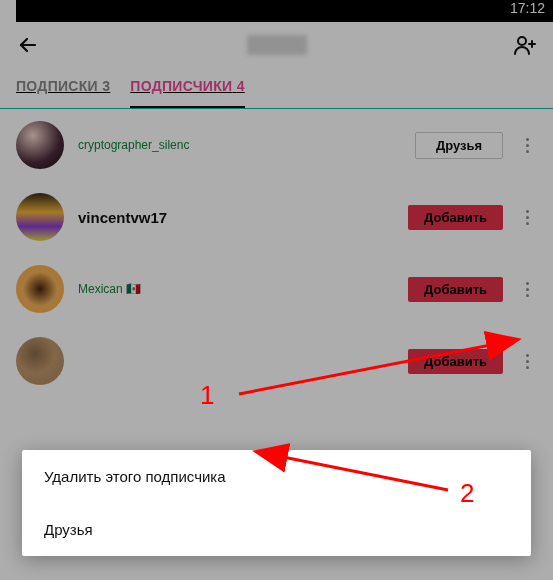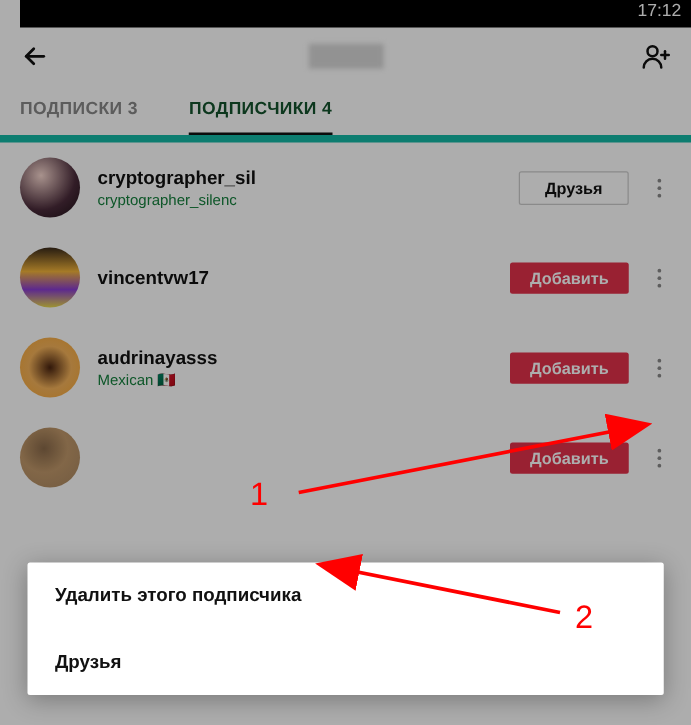--- a/index.html
+++ b/index.html
@@ -9,7 +9,7 @@
   .header { height: 46px; display: flex; align-items: center; justify-content: space-between; padding: 0 16px; }
   .back-icon svg, .add-user-icon svg { display: block; }
   .title-blur { width: 60px; height: 20px; background: #d8d8d8; filter: blur(2px); }
-  .tabs { display: flex; padding: 0 16px; gap: 41px; border-bottom: 6px solid #14b8a6; }
+  .tabs { display: flex; padding: 0 16px; gap: 20px; border-bottom: 1px solid #14b8a6; text-decoration: underline; }
   .tab { padding: 10px 0 12px 0; font-size: 14px; font-weight: 600; color: #888; letter-spacing: 0.3px; cursor: pointer; }
   .tab.active { color: #14532d; border-bottom: 2px solid #111; }
   .tab-count { font-weight: 600; }

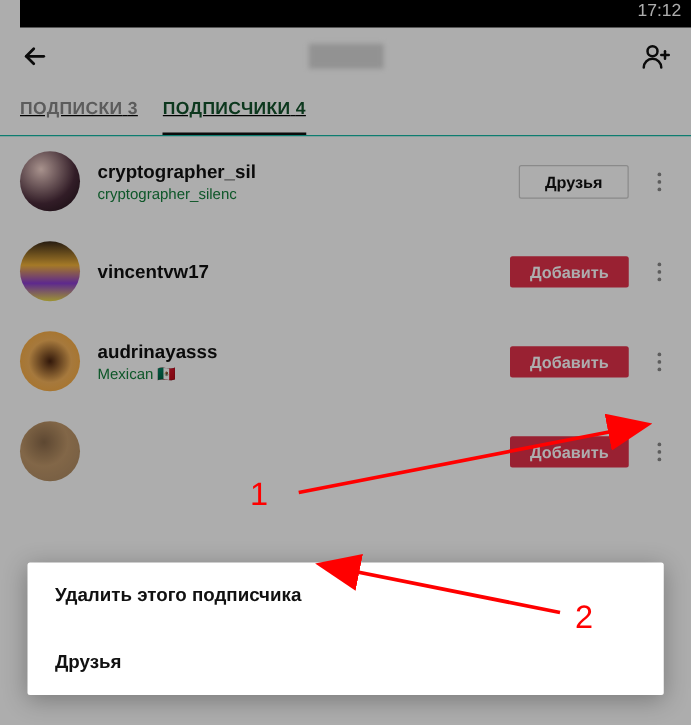--- a/index.html
+++ b/index.html
@@ -11,7 +11,7 @@
   .title-blur { width: 60px; height: 20px; background: #d8d8d8; filter: blur(2px); }
   .tabs { display: flex; padding: 0 16px; gap: 20px; border-bottom: 1px solid #14b8a6; text-decoration: underline; }
   .tab { padding: 10px 0 12px 0; font-size: 14px; font-weight: 600; color: #888; letter-spacing: 0.3px; cursor: pointer; }
-  .tab.active { color: #14532d; border-bottom: 2px solid #111; }
+  .tab.active { color: #ec4899; border-bottom: 2px solid #111; }
   .tab-count { font-weight: 600; }
   .list { }
   .row { display: flex; align-items: center; padding: 12px 16px; gap: 14px; }

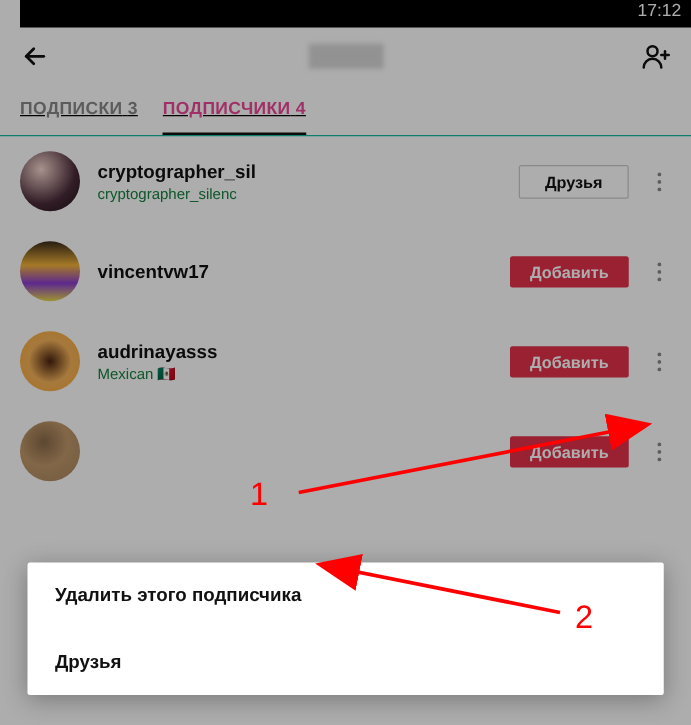--- a/index.html
+++ b/index.html
@@ -73,7 +73,6 @@
   <div class="row">
     <div class="avatar av1"></div>
     <div class="info">
-      <div class="username">cryptographer_sil</div>
       <div class="displayname">cryptographer_silenc</div>
     </div>
     <button class="btn btn-friends">Друзья</button>

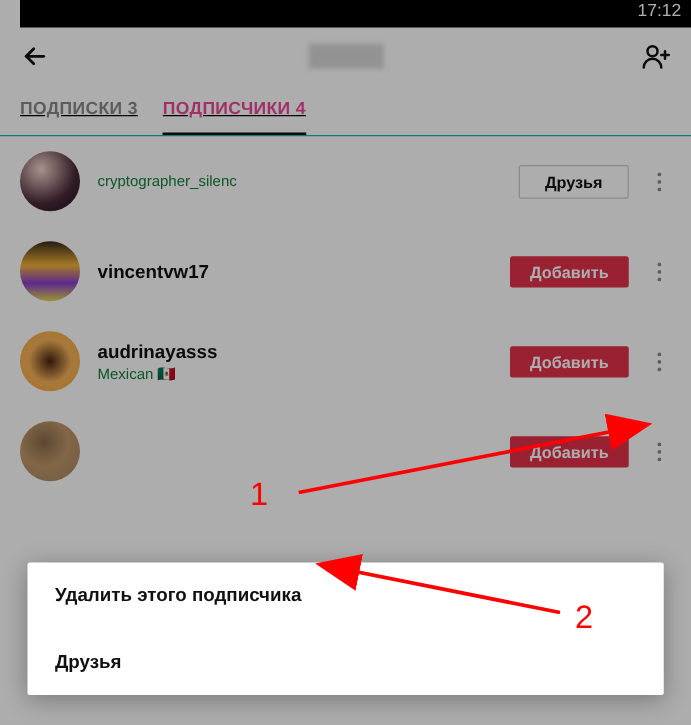--- a/index.html
+++ b/index.html
@@ -25,7 +25,7 @@
   .displayname { font-size: 12px; color: #15803d; }
   .btn { padding: 5px 16px; font-size: 13px; font-weight: 600; border-radius: 2px; cursor: pointer; border: none; min-width: 88px; }
   .btn-friends { background: #fff; color: #111; border: 1px solid #ccc; }
-  .btn-add { background: #e2314b; color: #ffffff; }
+  .btn-add { background: #e2314b; color: #000000; }
   .more-icon { width: 20px; display: flex; flex-direction: column; gap: 3px; align-items: center; cursor: pointer; padding: 6px 0; }
   .more-icon span { width: 3px; height: 3px; background: #8a8a8a; border-radius: 50%; }
   .bottom-sheet { position: absolute; left: 22px; right: 22px; bottom: 24px; background: #fff; border-radius: 2px; z-index: 20; box-shadow: 0 4px 20px rgba(0,0,0,0.3); font-weight: bold; }

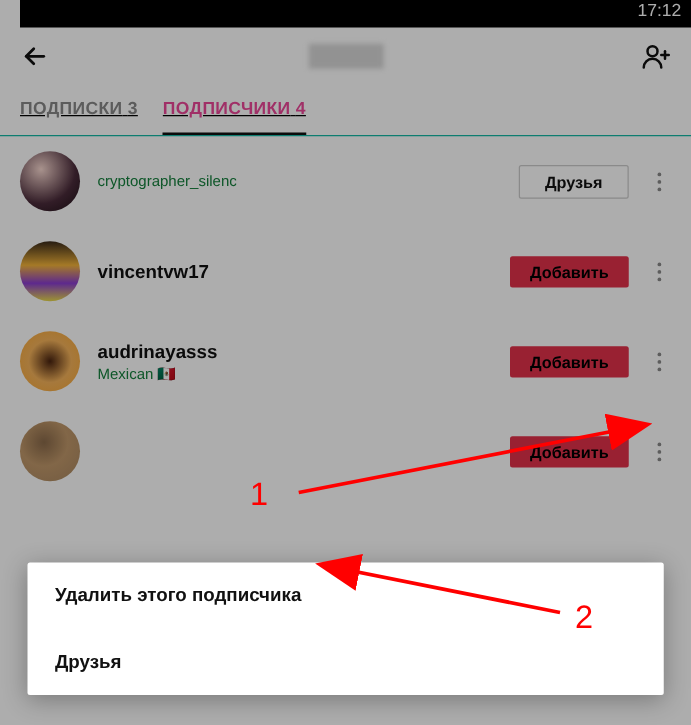--- a/index.html
+++ b/index.html
@@ -97,7 +97,6 @@
   <div class="row">
     <div class="avatar av3"></div>
     <div class="info">
-      <div class="username">audrinayasss</div>
       <div class="displayname">Mexican 🇲🇽</div>
     </div>
     <button class="btn btn-add">Добавить</button>

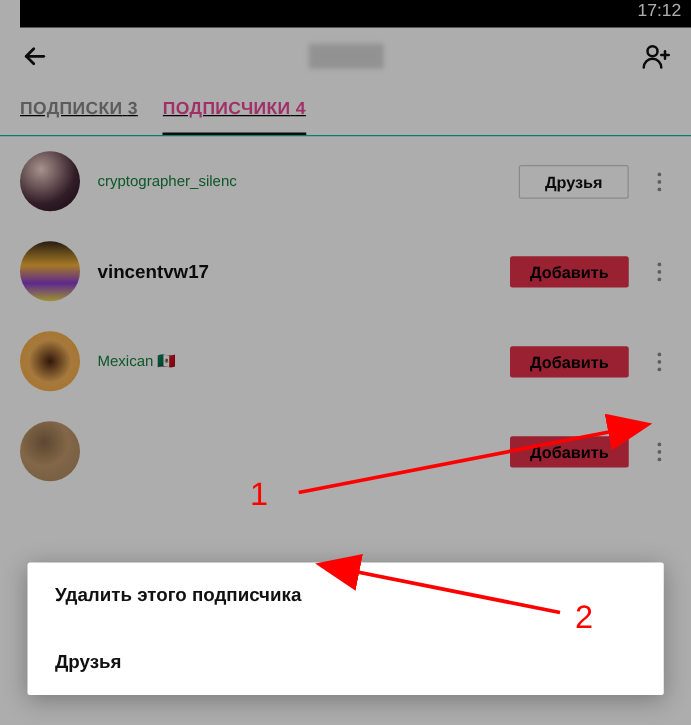--- a/index.html
+++ b/index.html
@@ -28,7 +28,7 @@
   .btn-add { background: #e2314b; color: #000000; }
   .more-icon { width: 20px; display: flex; flex-direction: column; gap: 3px; align-items: center; cursor: pointer; padding: 6px 0; }
   .more-icon span { width: 3px; height: 3px; background: #8a8a8a; border-radius: 50%; }
-  .bottom-sheet { position: absolute; left: 22px; right: 22px; bottom: 24px; background: #fff; border-radius: 2px; z-index: 20; box-shadow: 0 4px 20px rgba(0,0,0,0.3); font-weight: bold; }
+  .bottom-sheet { position: absolute; left: 22px; right: 22px; bottom: 24px; background: #fff; border-radius: 2px; z-index: 20; box-shadow: 0 4px 20px rgba(0,0,0,0.3); }
   .sheet-item { padding: 18px 22px; font-size: 15px; color: #111; cursor: pointer; }
   .annotation-layer { position: absolute; inset: 0; z-index: 30; pointer-events: none; }
   .ann-num { position: absolute; font-size: 26px; font-weight: 400; color: #f00; }

